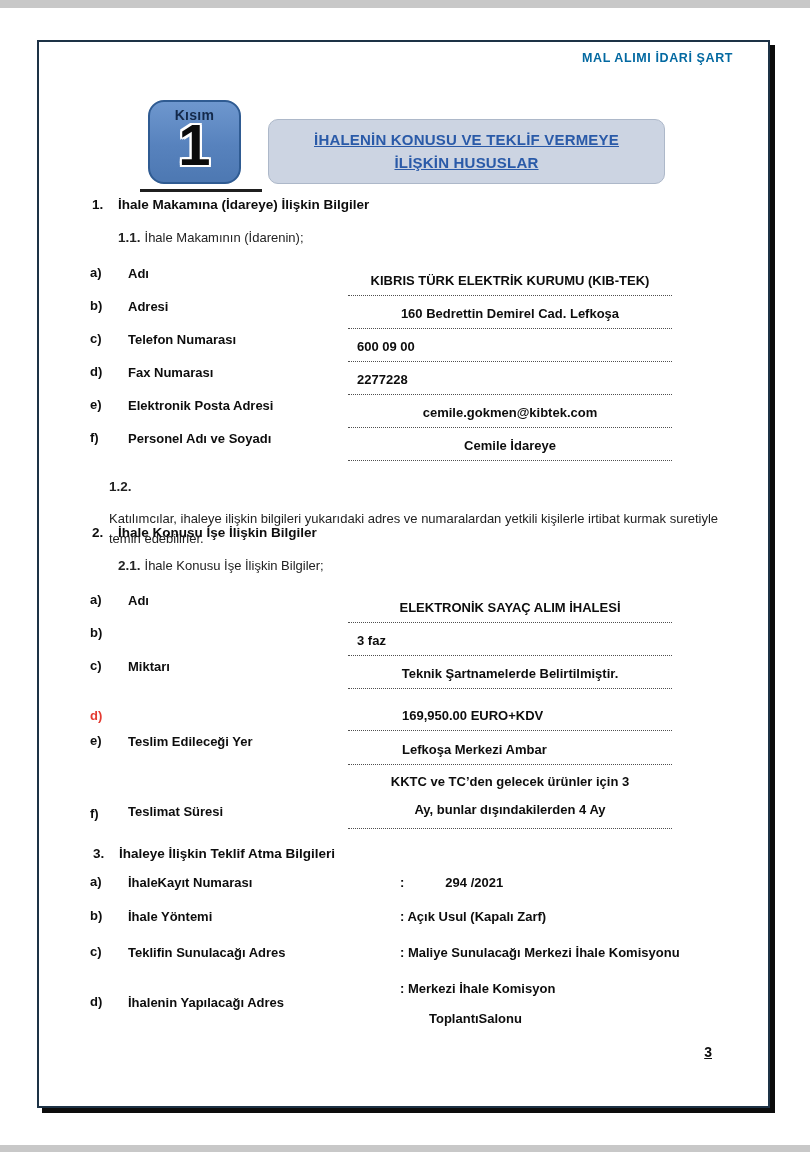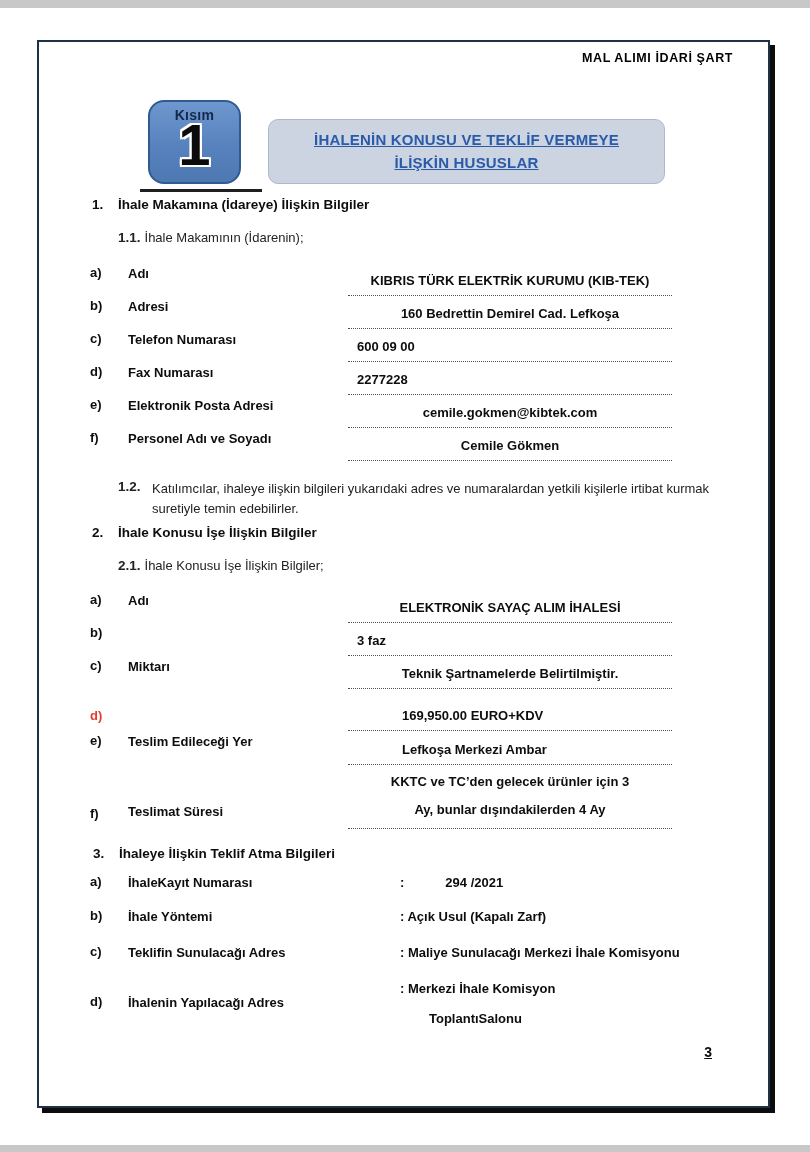--- a/index.html
+++ b/index.html
@@ -20,7 +20,7 @@
 
   .hdr {
     position:absolute; top:9px; right:35px;
-    font-size:12.5px; font-weight:600; letter-spacing:0.6px; color:#000000;
+    font-size:12.5px; font-weight:600; letter-spacing:0.6px; color:#0369a1;
   }
 
   

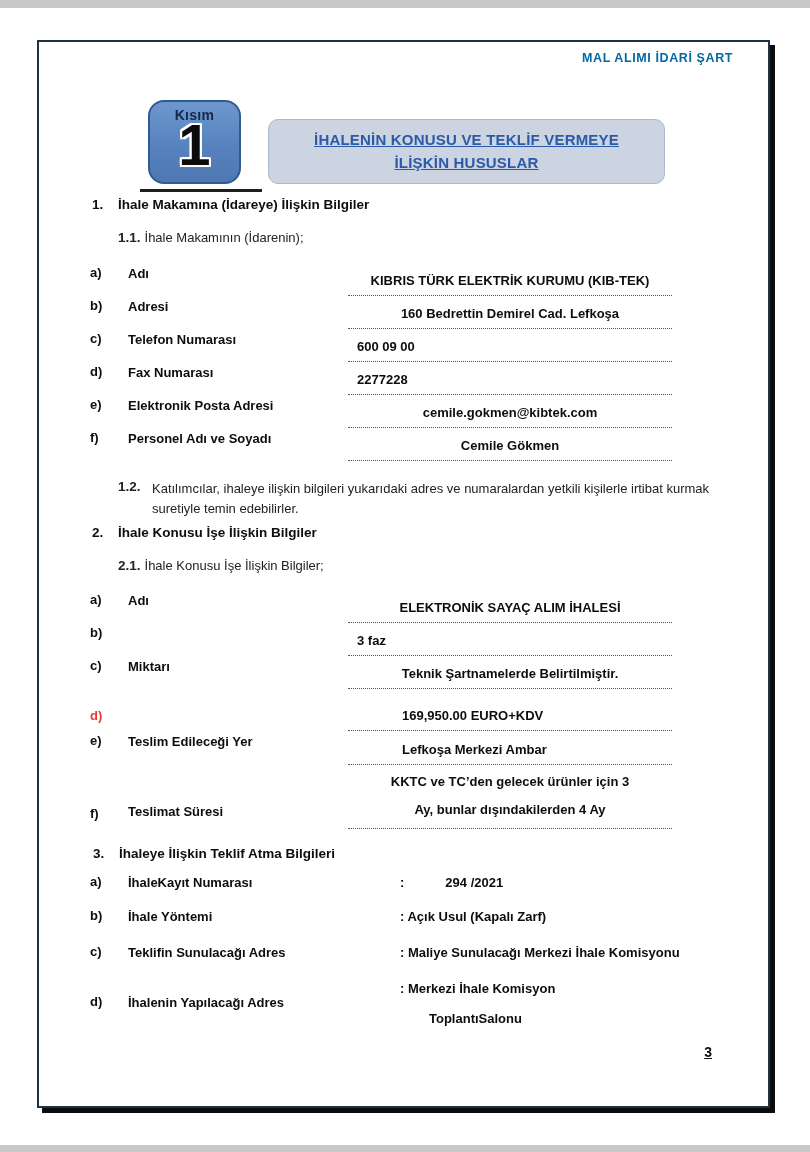--- a/index.html
+++ b/index.html
@@ -148,7 +148,7 @@
     <div class="frow">
       <span class="letter">f)</span>
       <span class="flabel">Personel Adı ve Soyadı</span>
-      <span class="fvalue v-center">Cemile Gökmen</span>
+      <span class="fvalue v-center">Cemile İdareye</span>
     </div>
   </div>
 

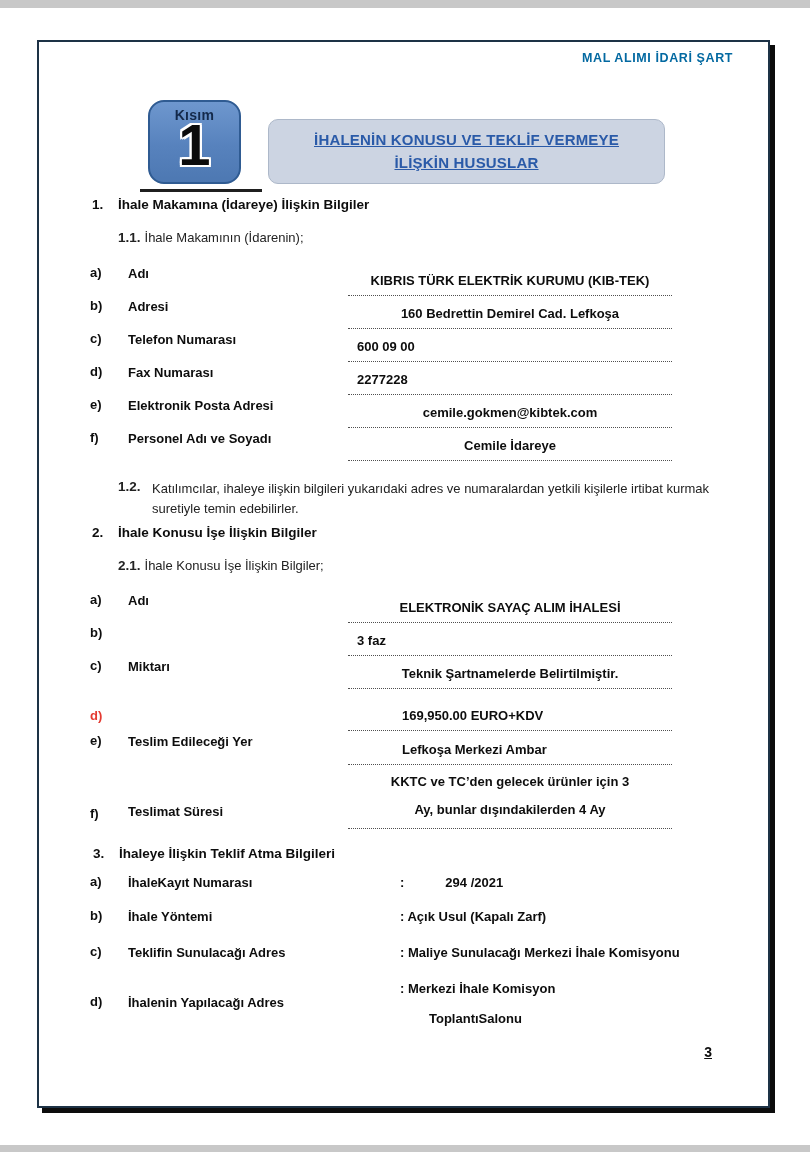--- a/index.html
+++ b/index.html
@@ -152,7 +152,7 @@
     </div>
   </div>
 
-  <div class="sub-line" style="left:79px; top:437px; width:610px; display:flex;">
+  <div class="sub-line" style="left:70px; top:437px; width:610px; display:flex;flex-direction:column;">
     <b style="flex:0 0 30px;">1.2.</b>
     <span style="flex:1; line-height:1.5;">Katılımcılar, ihaleye ilişkin bilgileri yukarıdaki adres ve numaralardan yetkili kişilerle irtibat kurmak suretiyle temin edebilirler.</span>
   </div>

